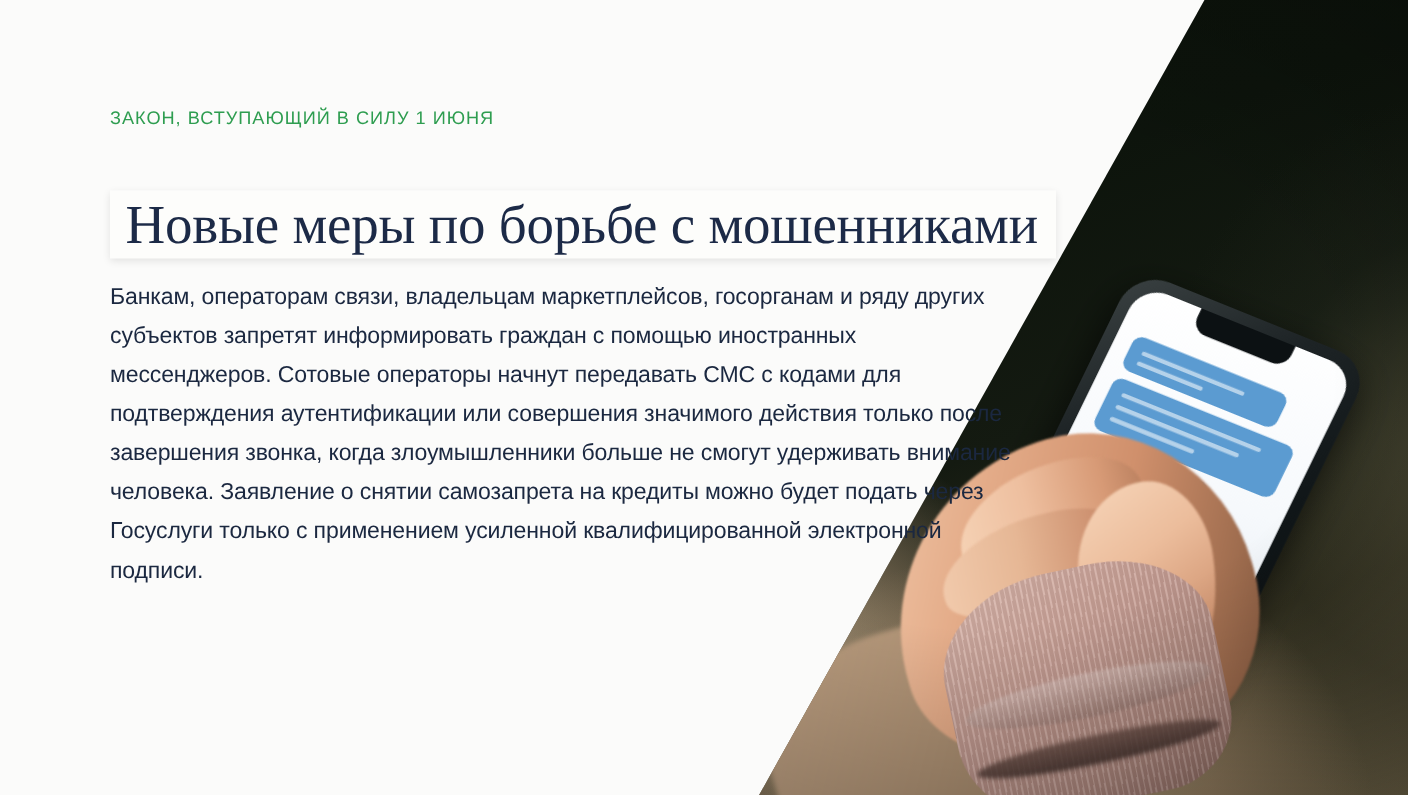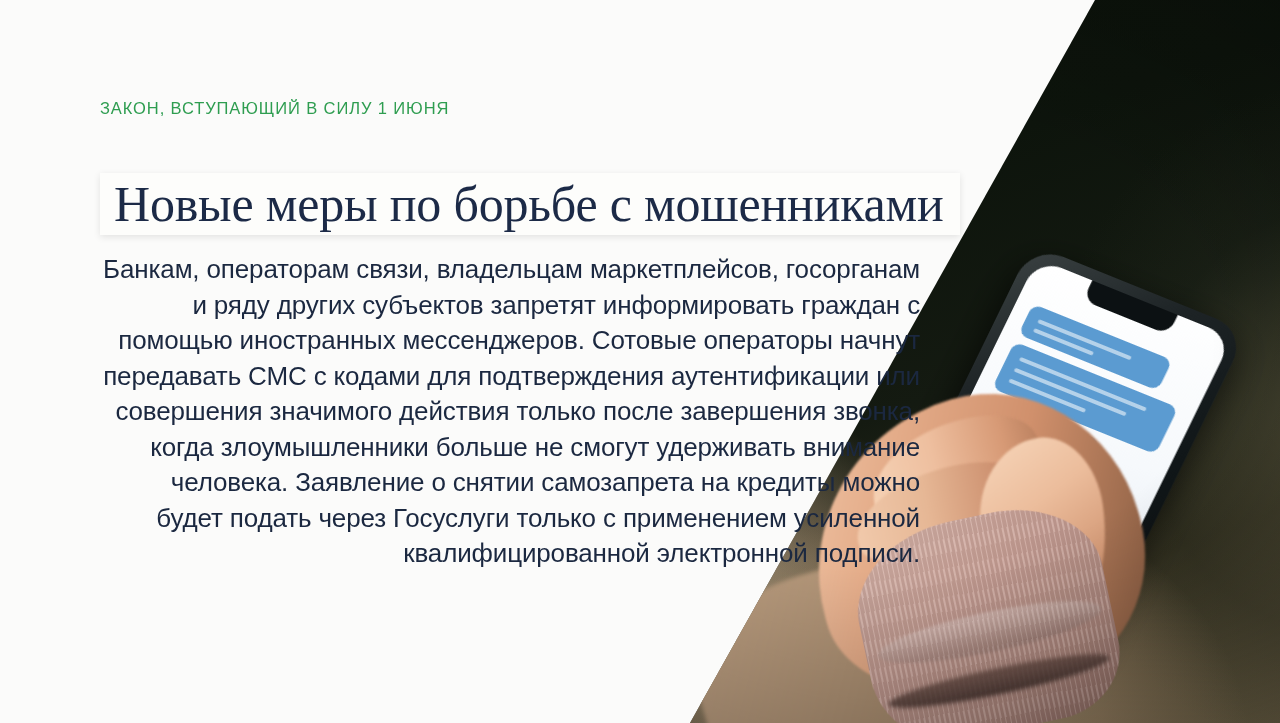--- a/index.html
+++ b/index.html
@@ -239,12 +239,11 @@
     left: 100px;
     top: 252px;
     width: 820px;
-    font-size: 26px;
+    font-size: 21px;
     line-height: 35.5px;
     color: #1b2840;
     font-stretch: condensed;
     letter-spacing: -0.15px;
-    text-align: right;
   }
   .body-text p { margin: 0; }
 

